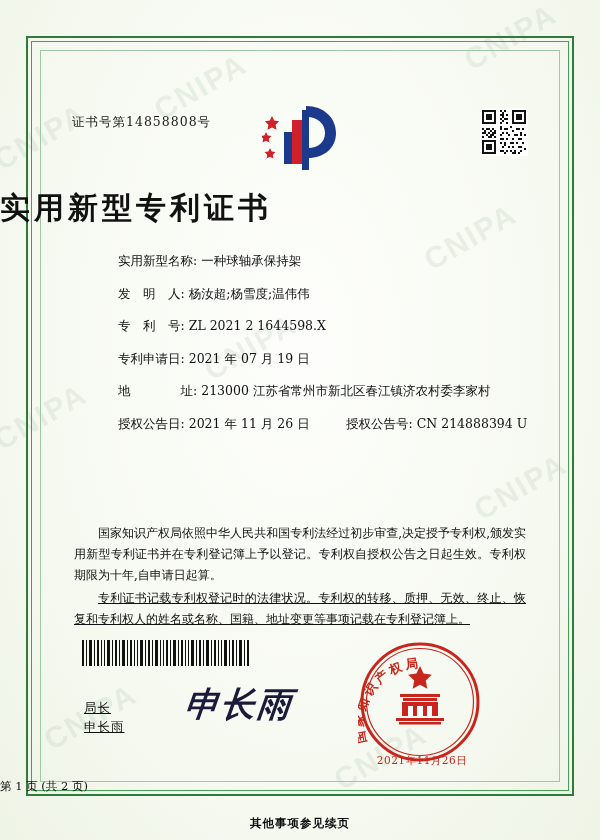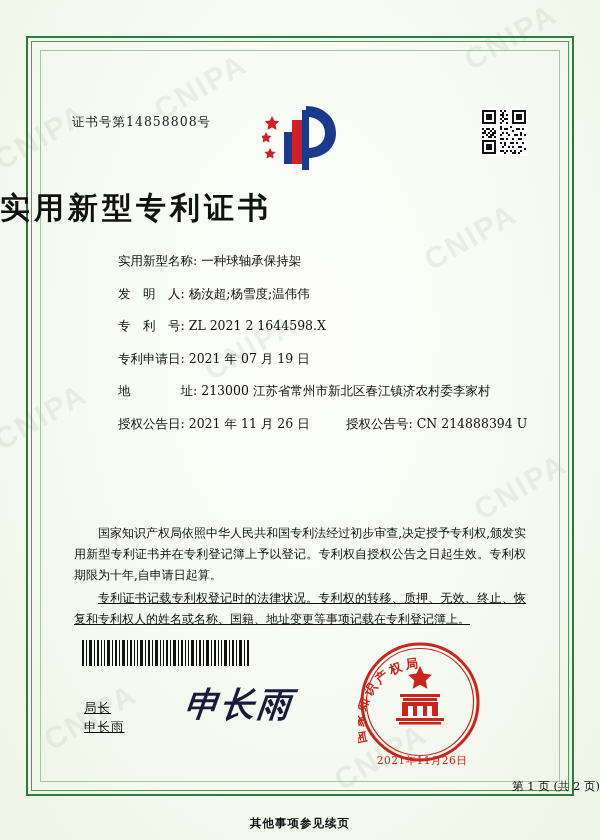--- a/index.html
+++ b/index.html
@@ -122,7 +122,7 @@
   }
 
   .pagenum{
-    position:absolute;left:0;top:763px;width:600px;text-align:right;
+    position:absolute;left:0;top:763px;width:600px;text-align:left;
     font-size:11.5px;color:#111;
   }
   .footnote{

